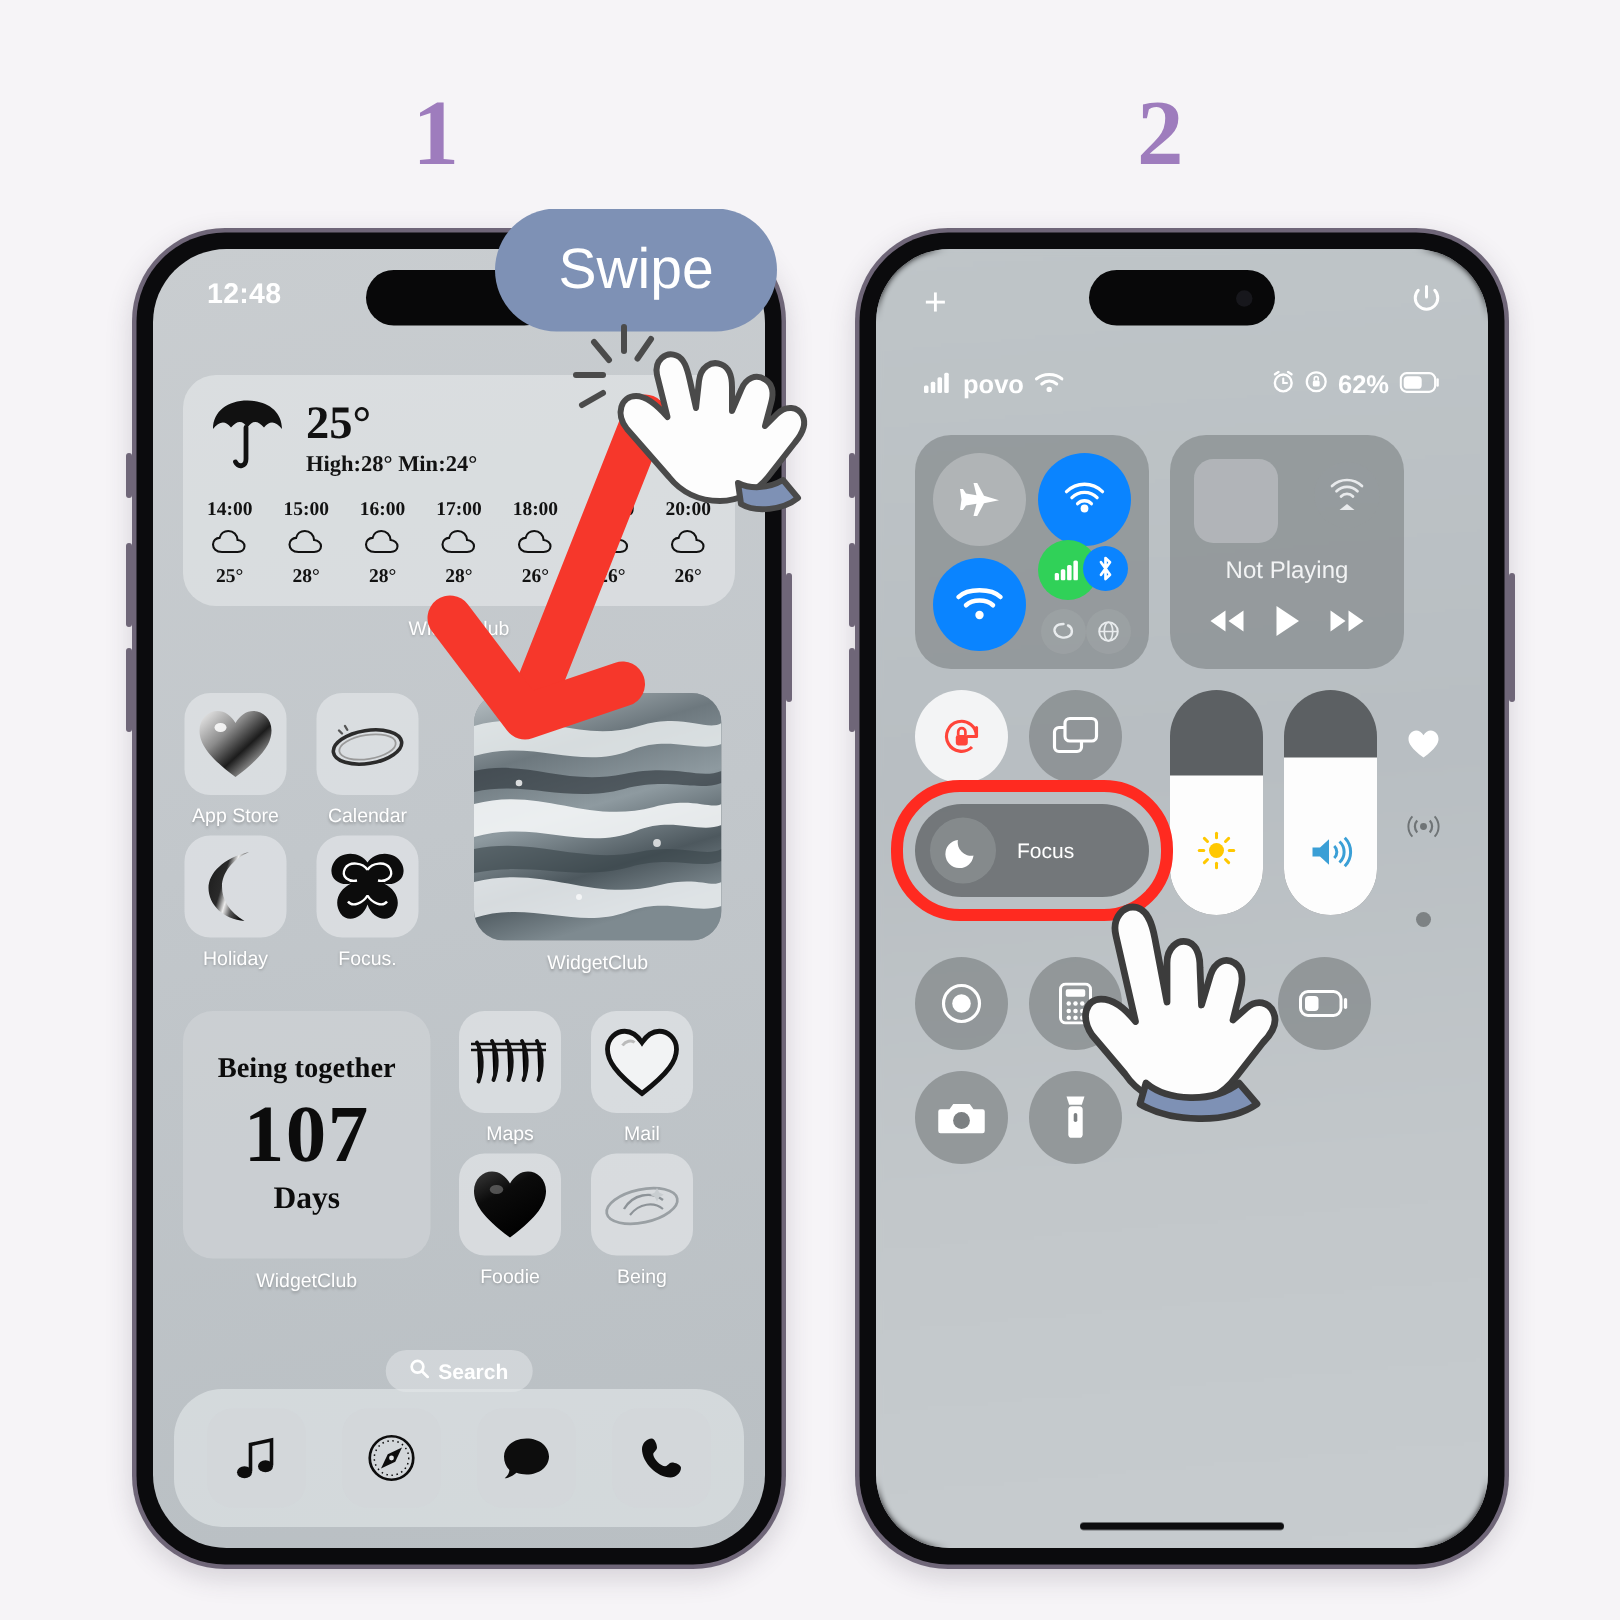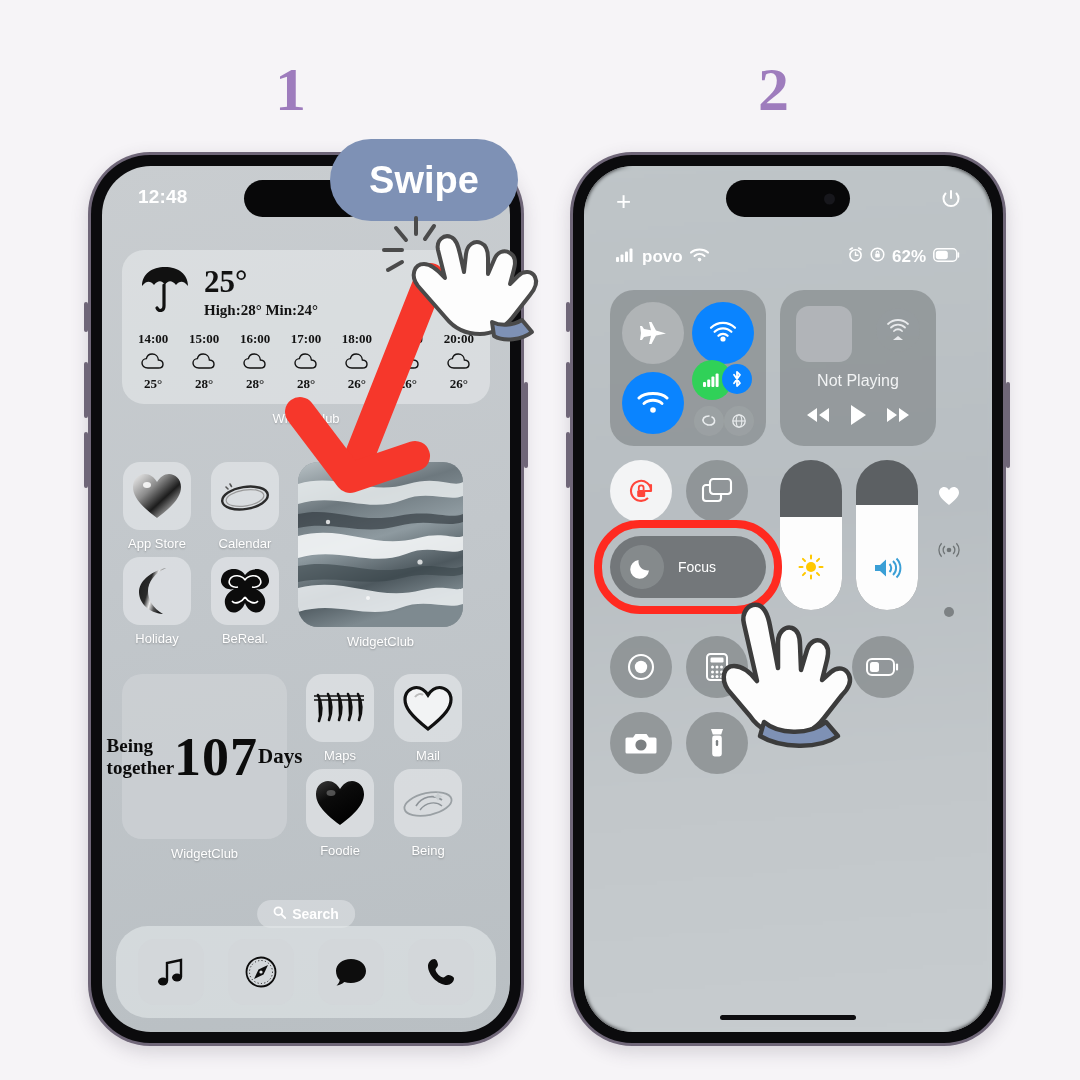--- a/index.html
+++ b/index.html
@@ -216,7 +216,7 @@
     position:absolute;left:330px;top:139px;width:188px;height:82px;
     background:#7e91b5;border-radius:42px;
     display:flex;align-items:center;justify-content:center;
-    color:#fff;font-size:38px;font-weight:bold;
+    color:#fff;font-size:38px;font-weight:normal;
     z-index:40;
   }
   .hand{position:absolute;z-index:45;}

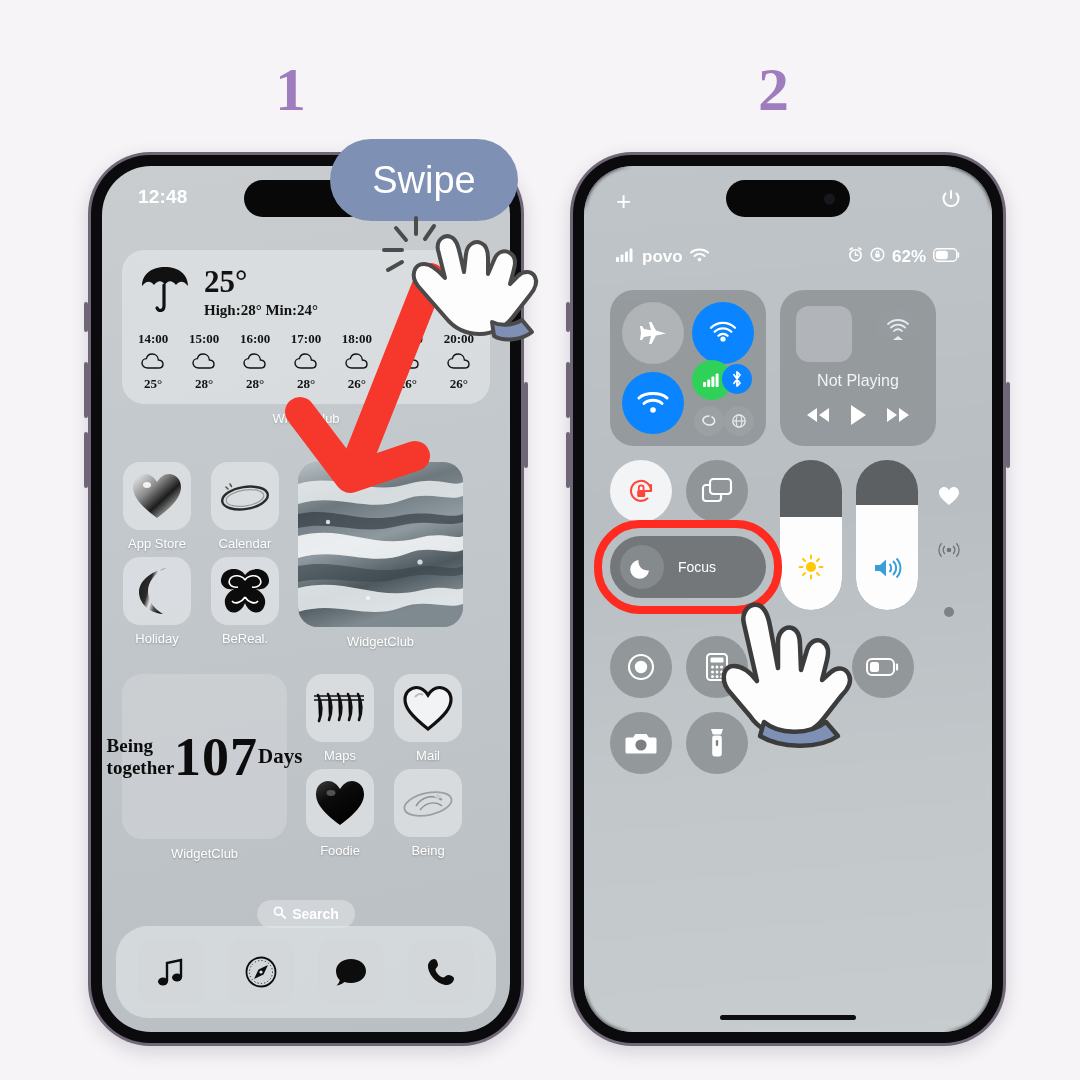--- a/index.html
+++ b/index.html
@@ -334,7 +334,7 @@
           </div>
 
           <div class="grid">
-            <div style="display:flex;gap:18px;">
+            <div style="display:flex;gap:36px;">
               <div style="width:158px;">
                 <div class="row">
                   <div class="app">

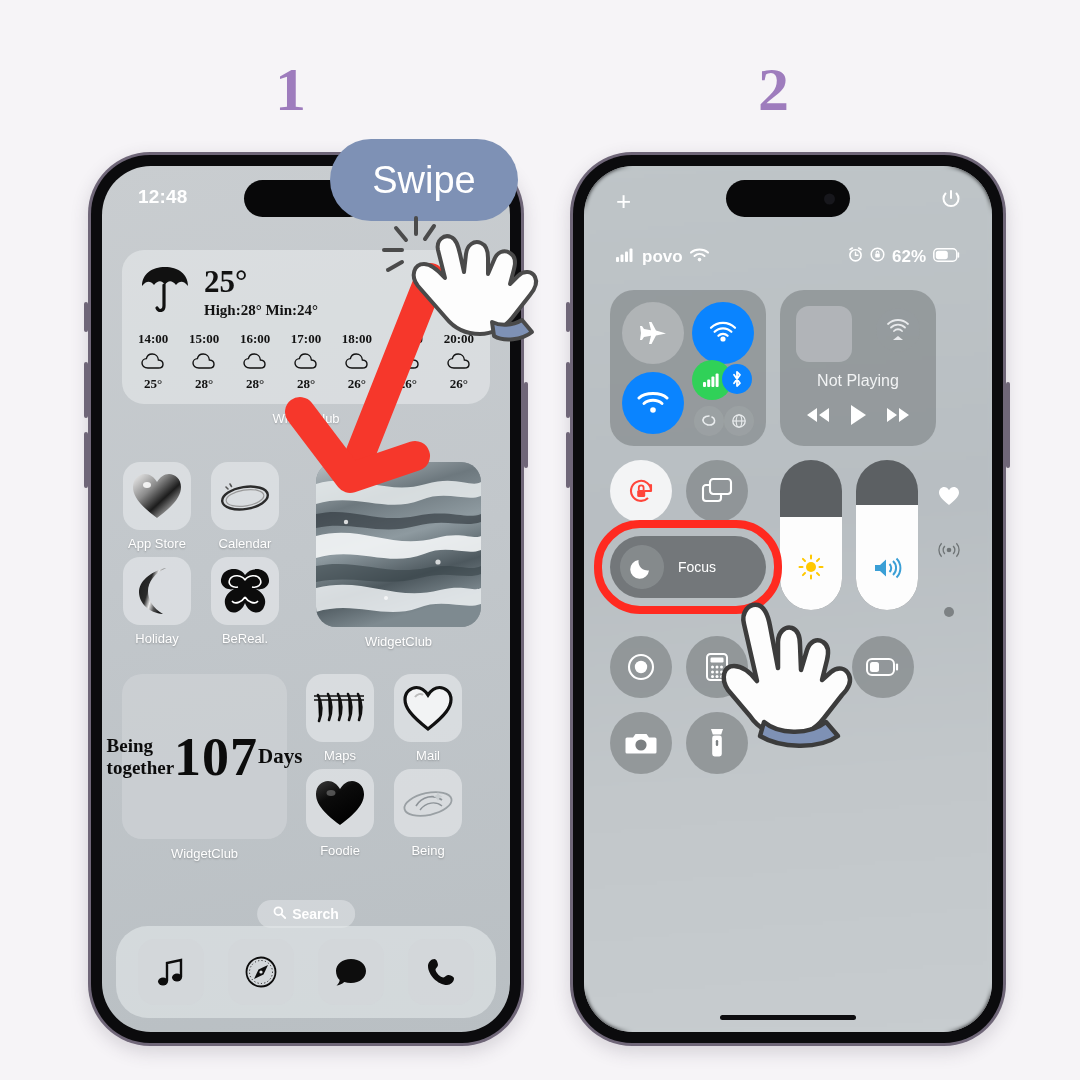--- a/index.html
+++ b/index.html
@@ -392,7 +392,7 @@
                         <path d="M27 30 C24 35 17 38 14 34 M27 30 C30 35 37 38 40 34" fill="none" stroke="#fff" stroke-width="1.6"></path>
                       </svg>
                     </div>
-                    <div class="app-lb">BeReal.</div>
+                    <div class="app-lb">Focus.</div>
                   </div>
                 </div>
               </div>

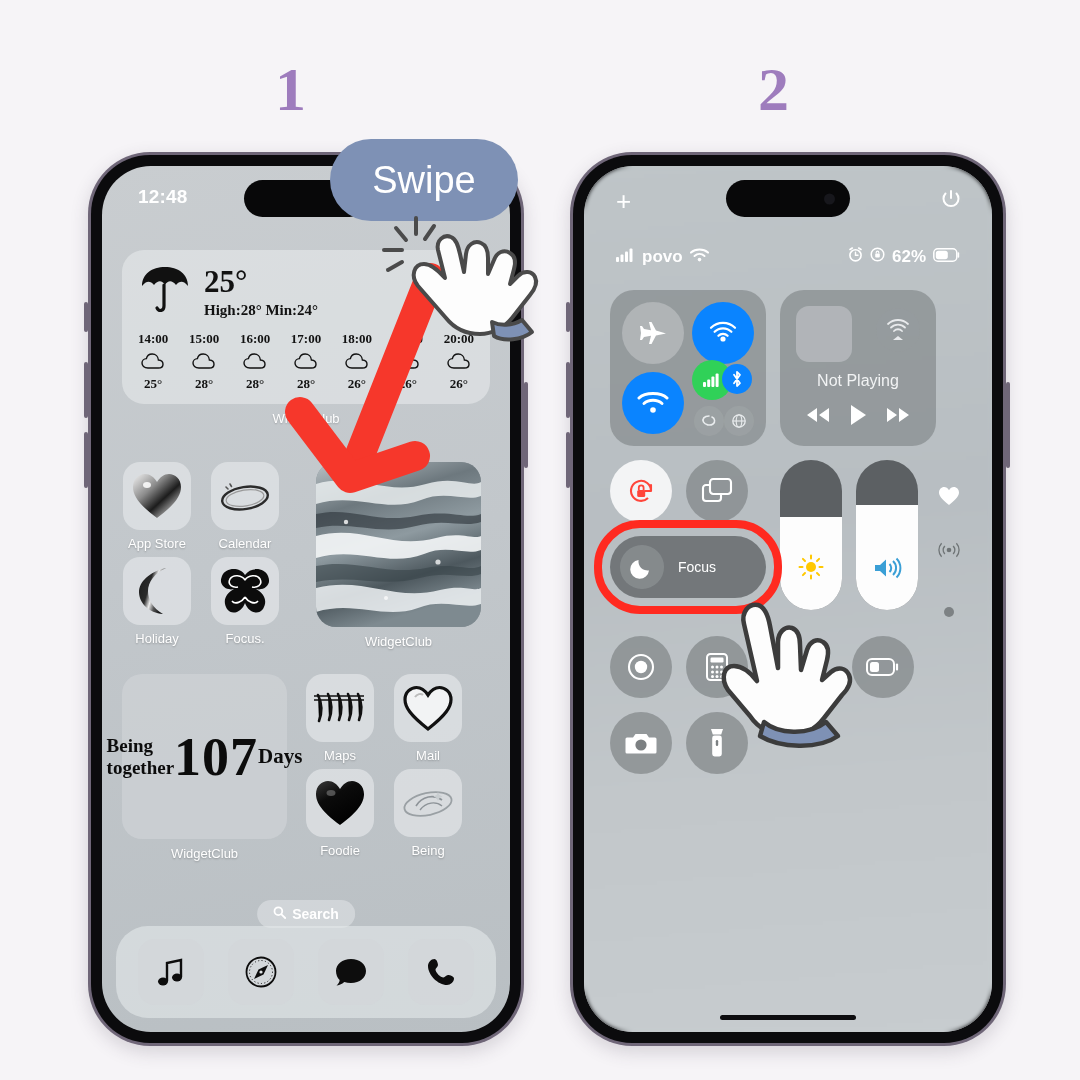--- a/index.html
+++ b/index.html
@@ -122,7 +122,7 @@
   
   .bt{
     width:165px;height:165px;border-radius:20px;background:rgba(205,209,212,.80);
-    display:flex;flex-direction:row;align-items:center;justify-content:center;
+    display:flex;flex-direction:column;align-items:center;justify-content:center;
     font-family:"Liberation Serif", serif;color:#0c0c0c;
   }
   .bt-t{font-size:19px;font-weight:bold;}

